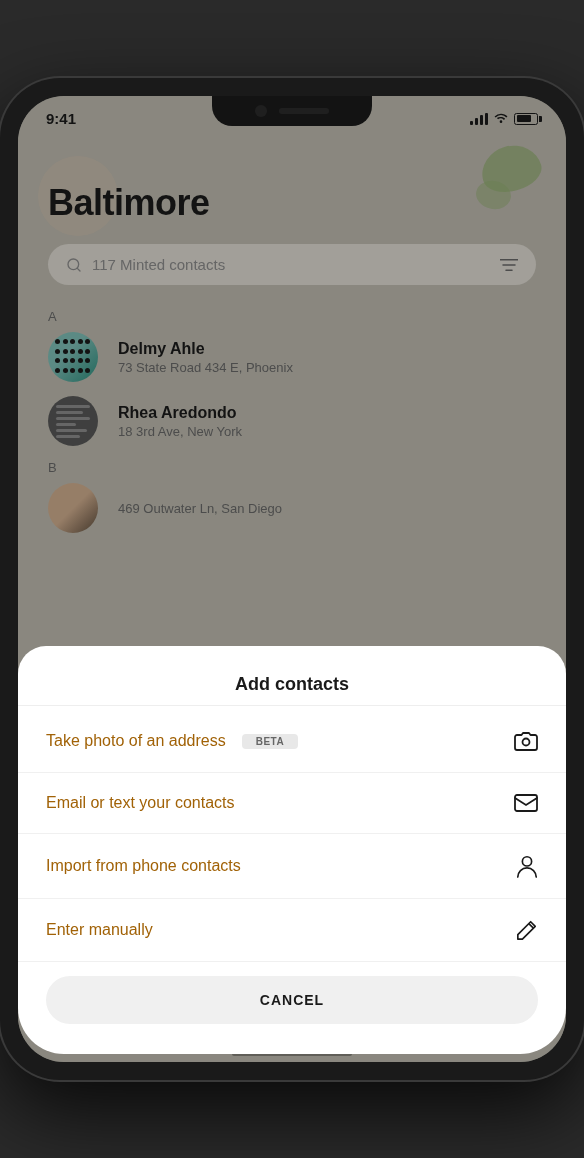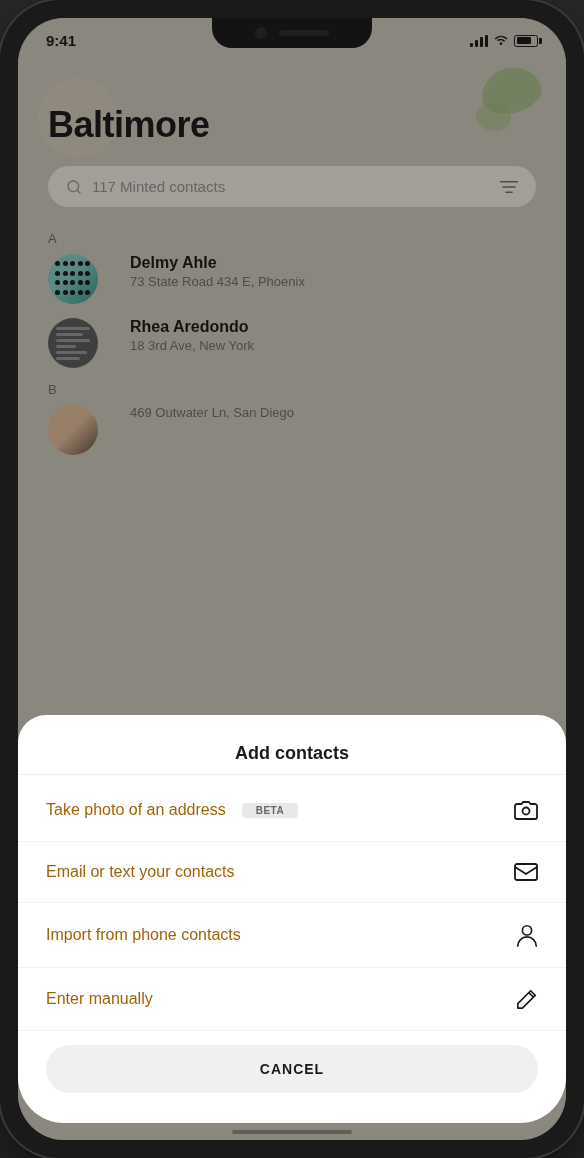--- a/index.html
+++ b/index.html
@@ -15,7 +15,7 @@
 
     .phone-outer {
       width: 584px;
-      height: 1158px;
+      height: 1002px;
       background: #1a1a1a;
       border-radius: 60px;
       position: relative;

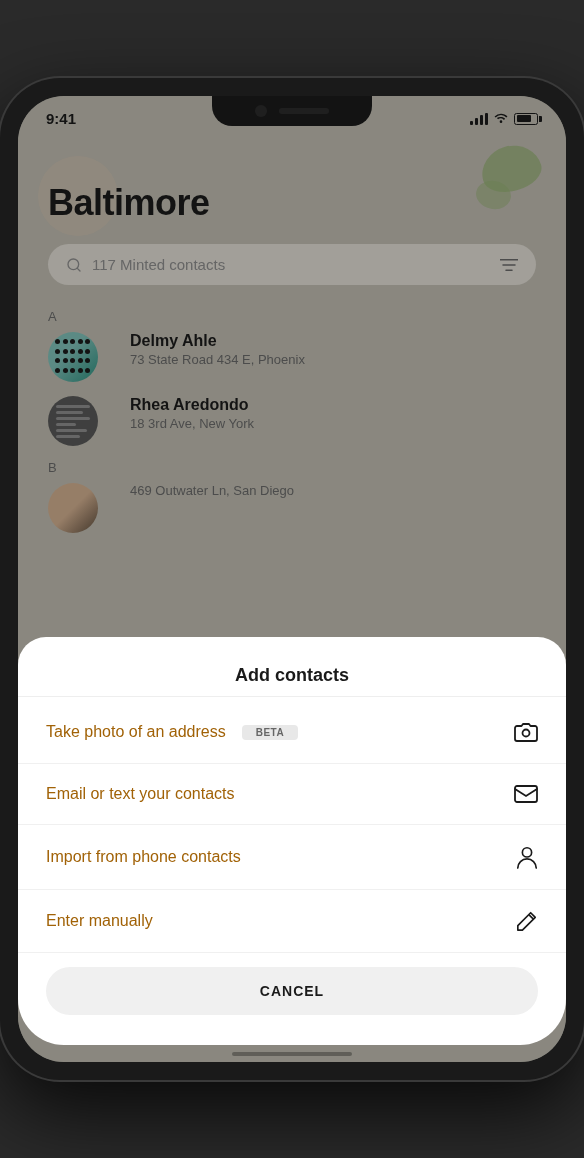--- a/index.html
+++ b/index.html
@@ -260,7 +260,8 @@
     
     .contact-item {
       display: flex;
-      gap: 32px;
+      align-items: center;
+      gap: 20px;
       margin-bottom: 14px;
     }
 

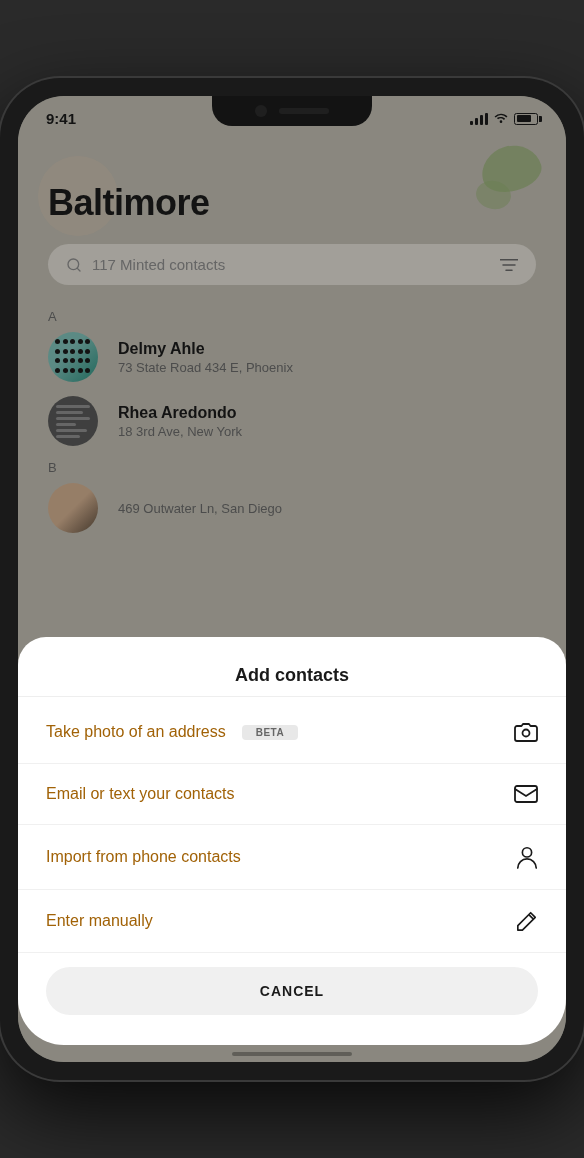--- a/index.html
+++ b/index.html
@@ -349,7 +349,7 @@
 
     .bottom-sheet {
       position: absolute;
-      bottom: 17px;
+      bottom: 8px;
       left: 0;
       right: 0;
       background: #ffffff;

